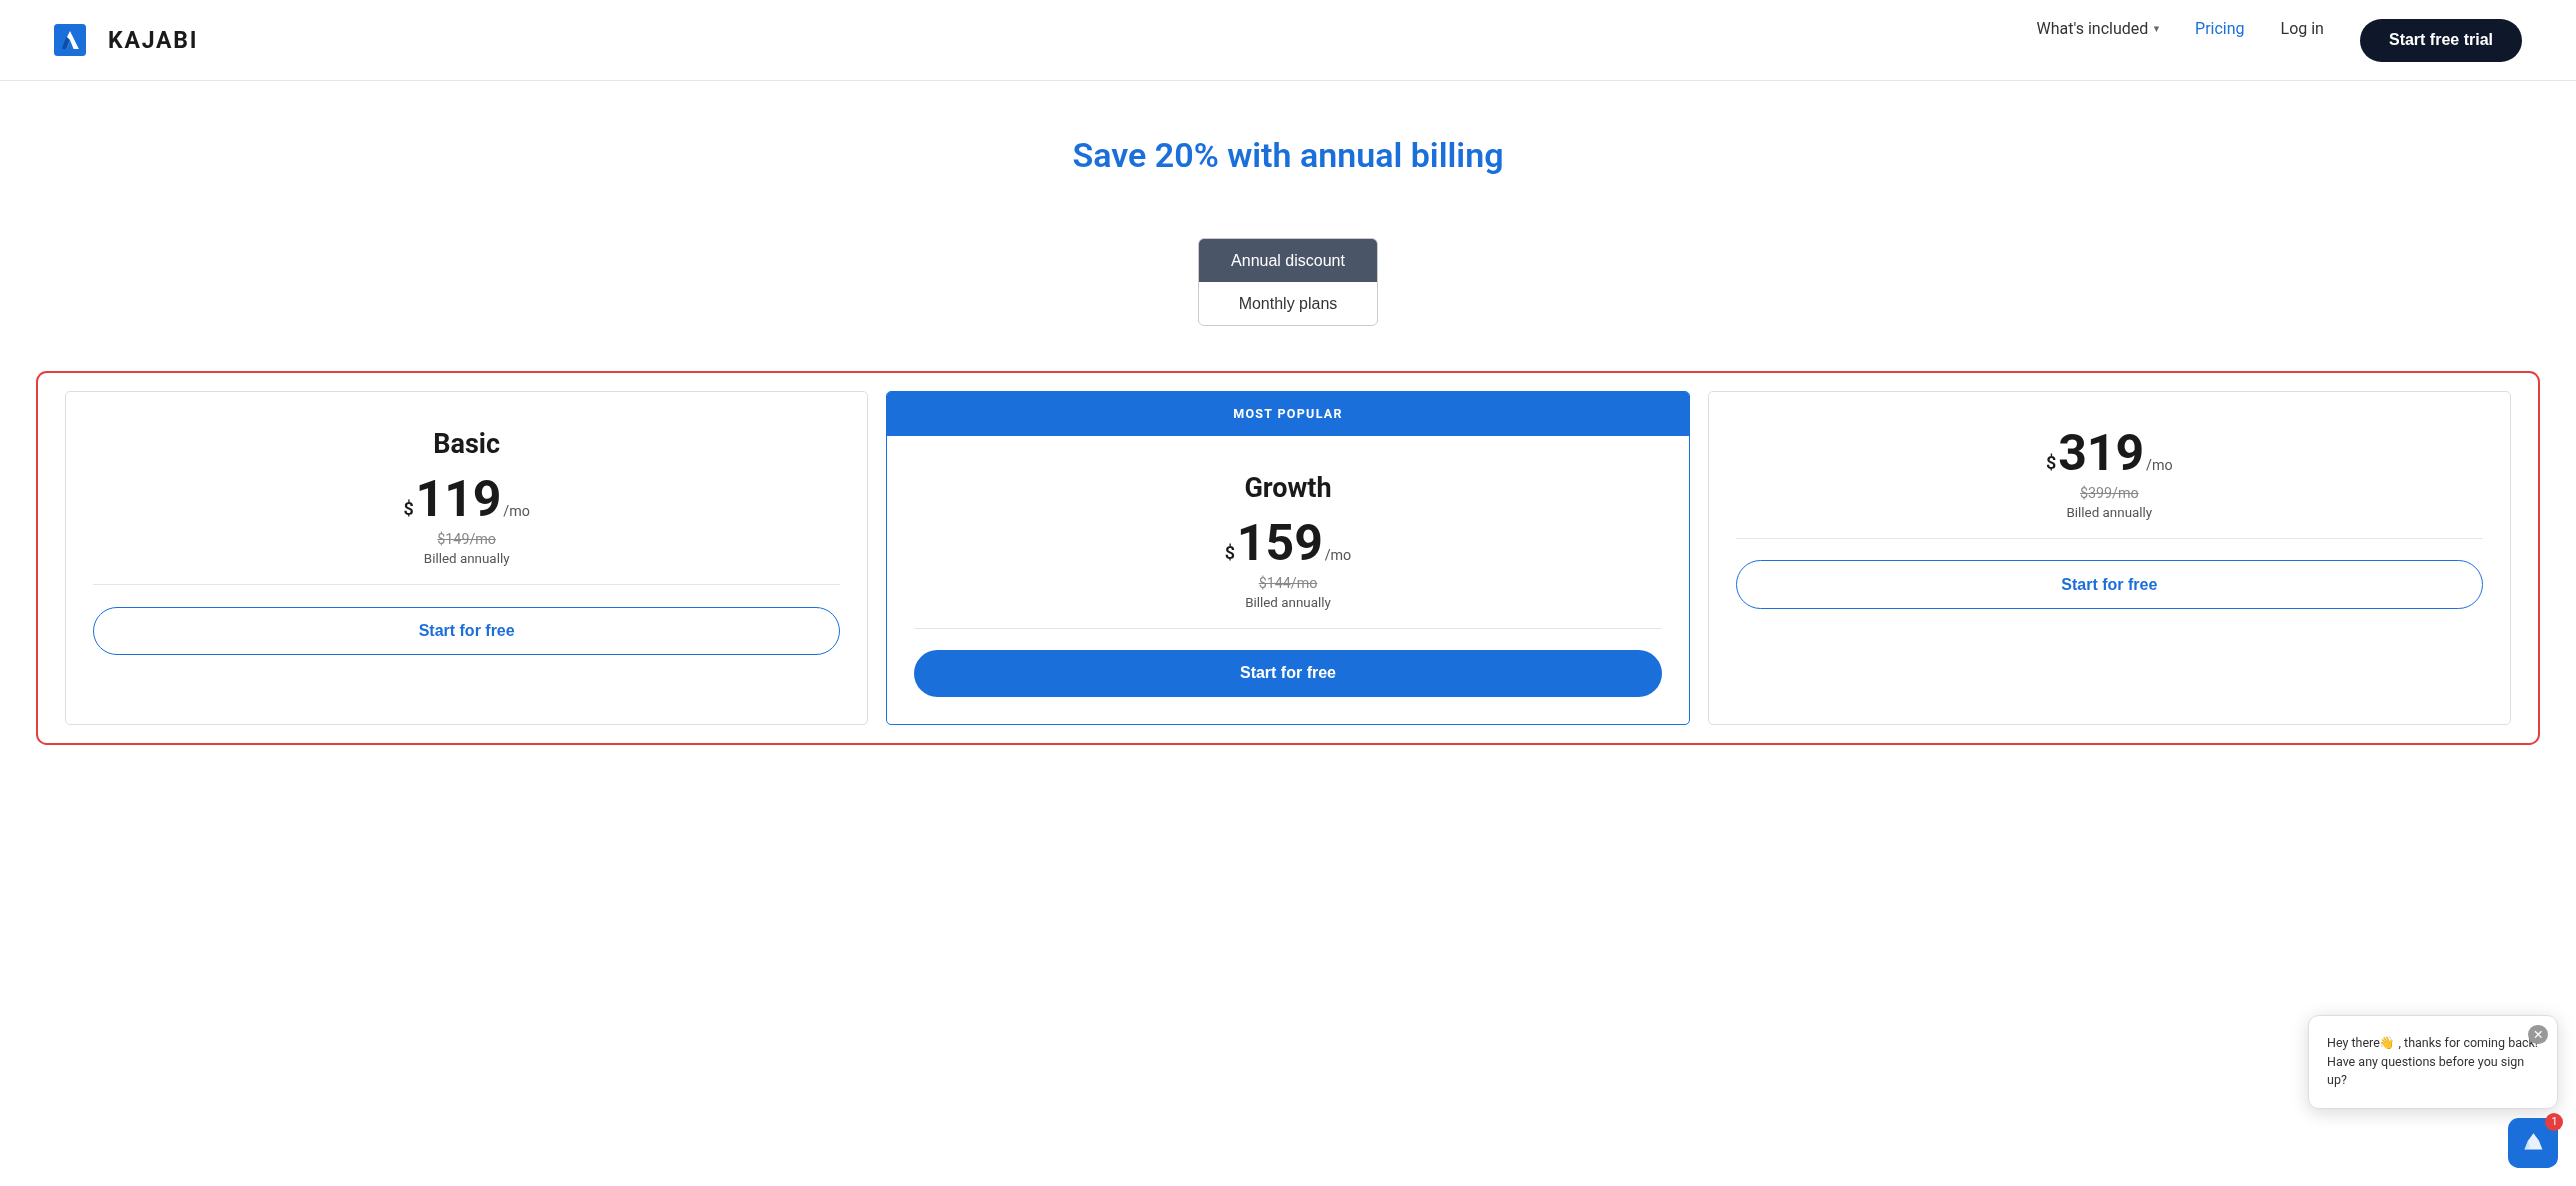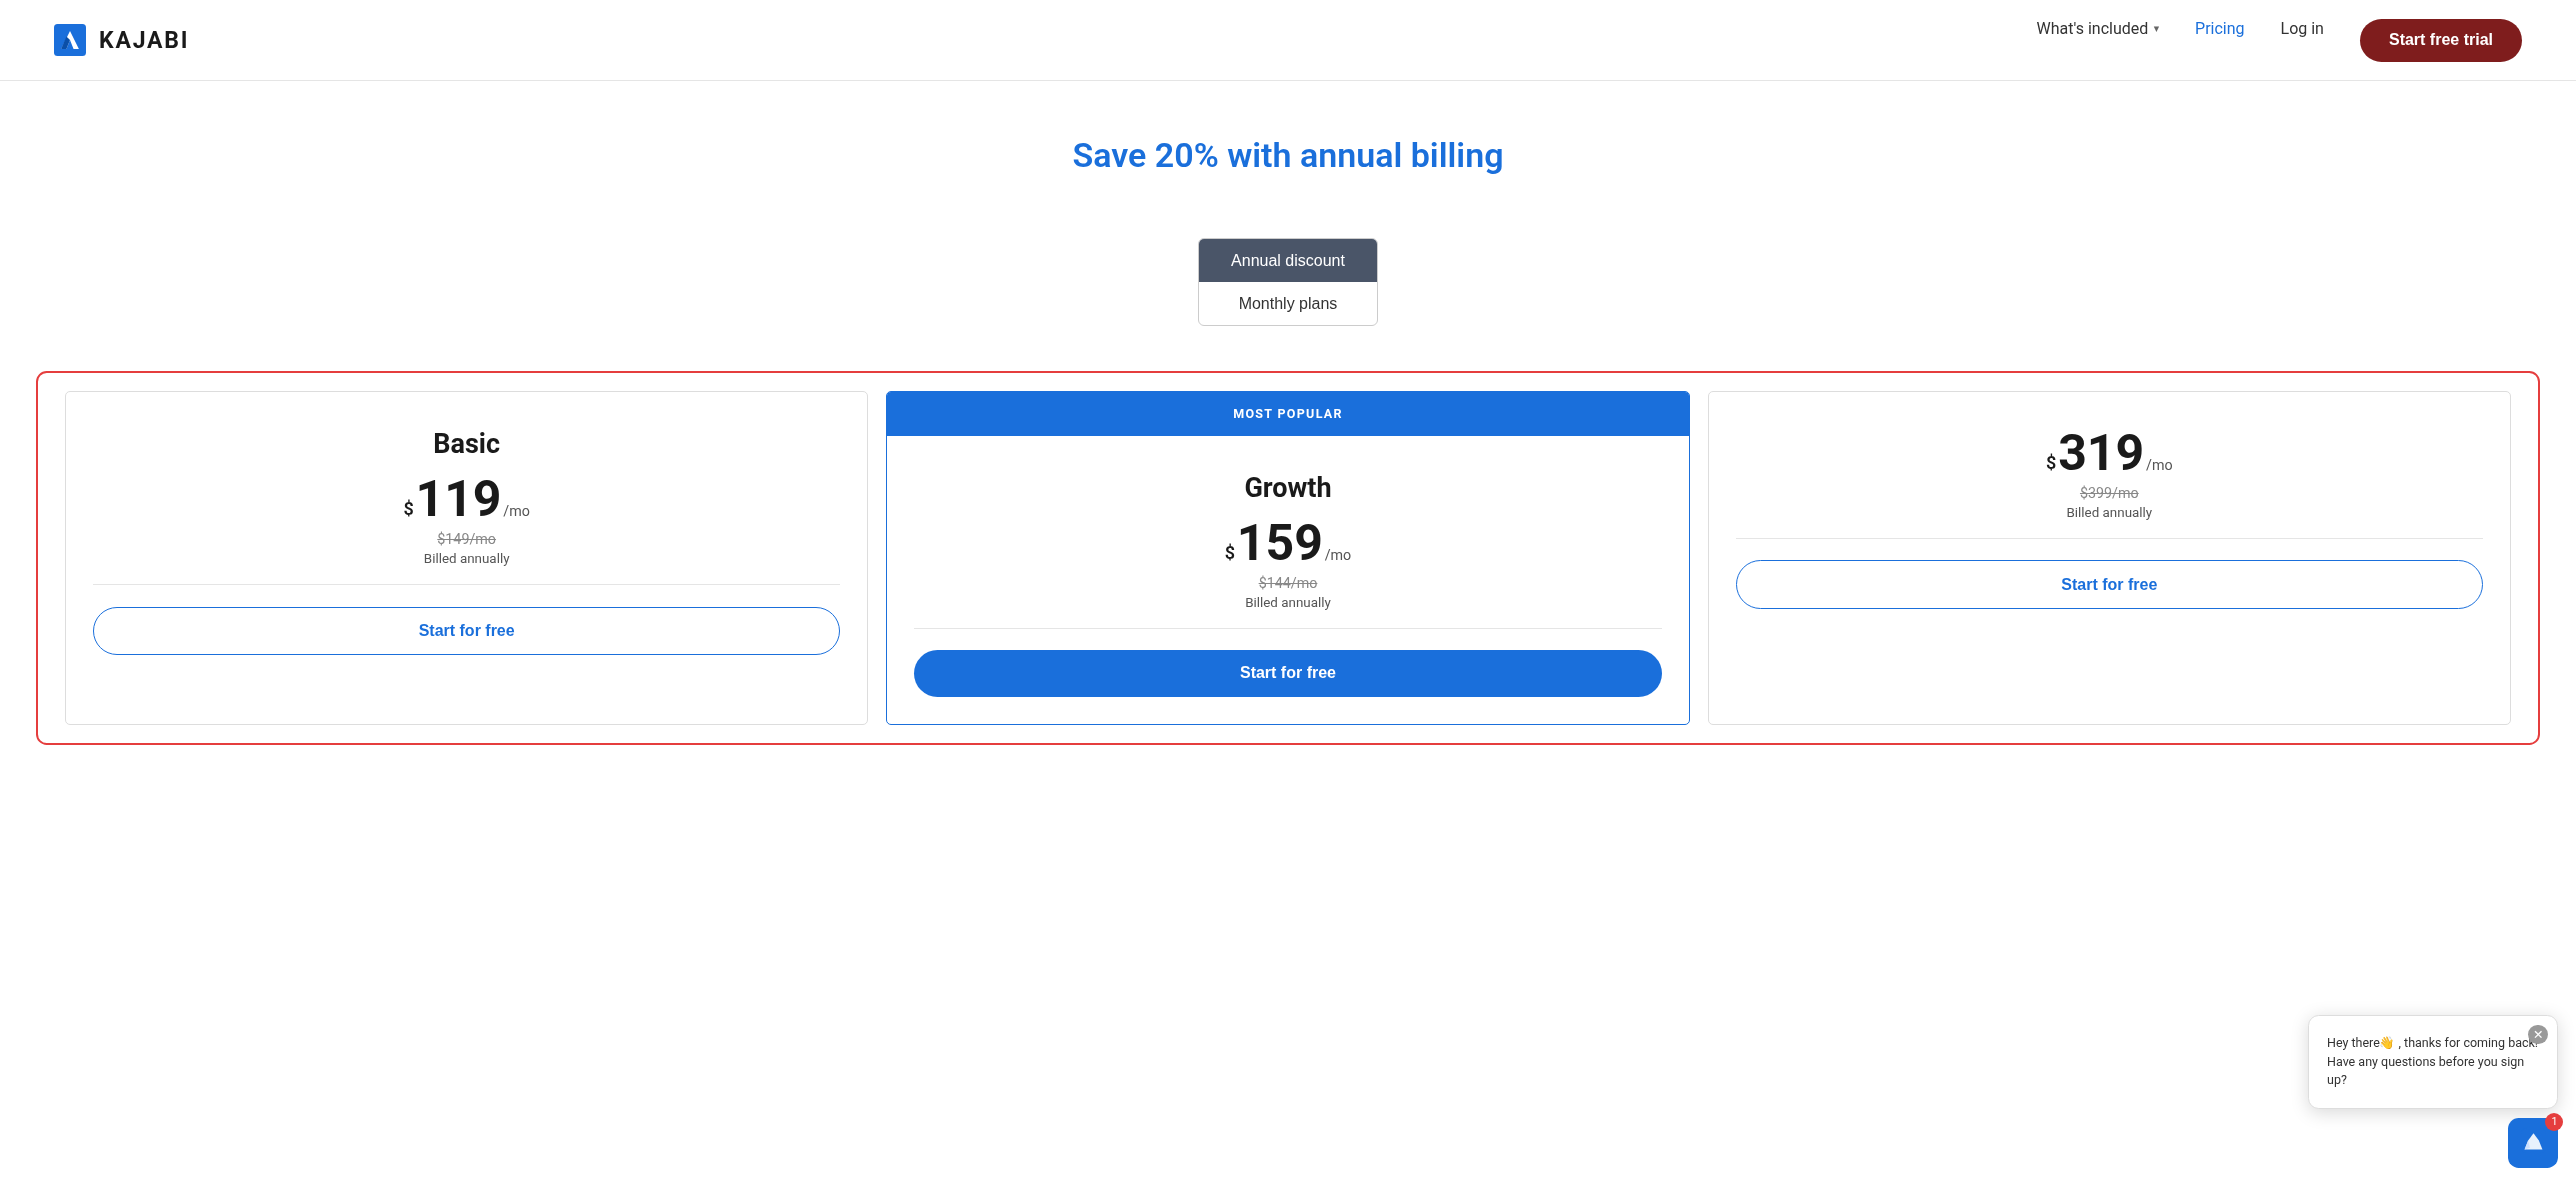--- a/index.html
+++ b/index.html
@@ -18,7 +18,7 @@
     .nav-logo {
       display: flex;
       align-items: center;
-      gap: 13px;
+      gap: 22px;
     }
     .nav-logo-icon {
       width: 32px;

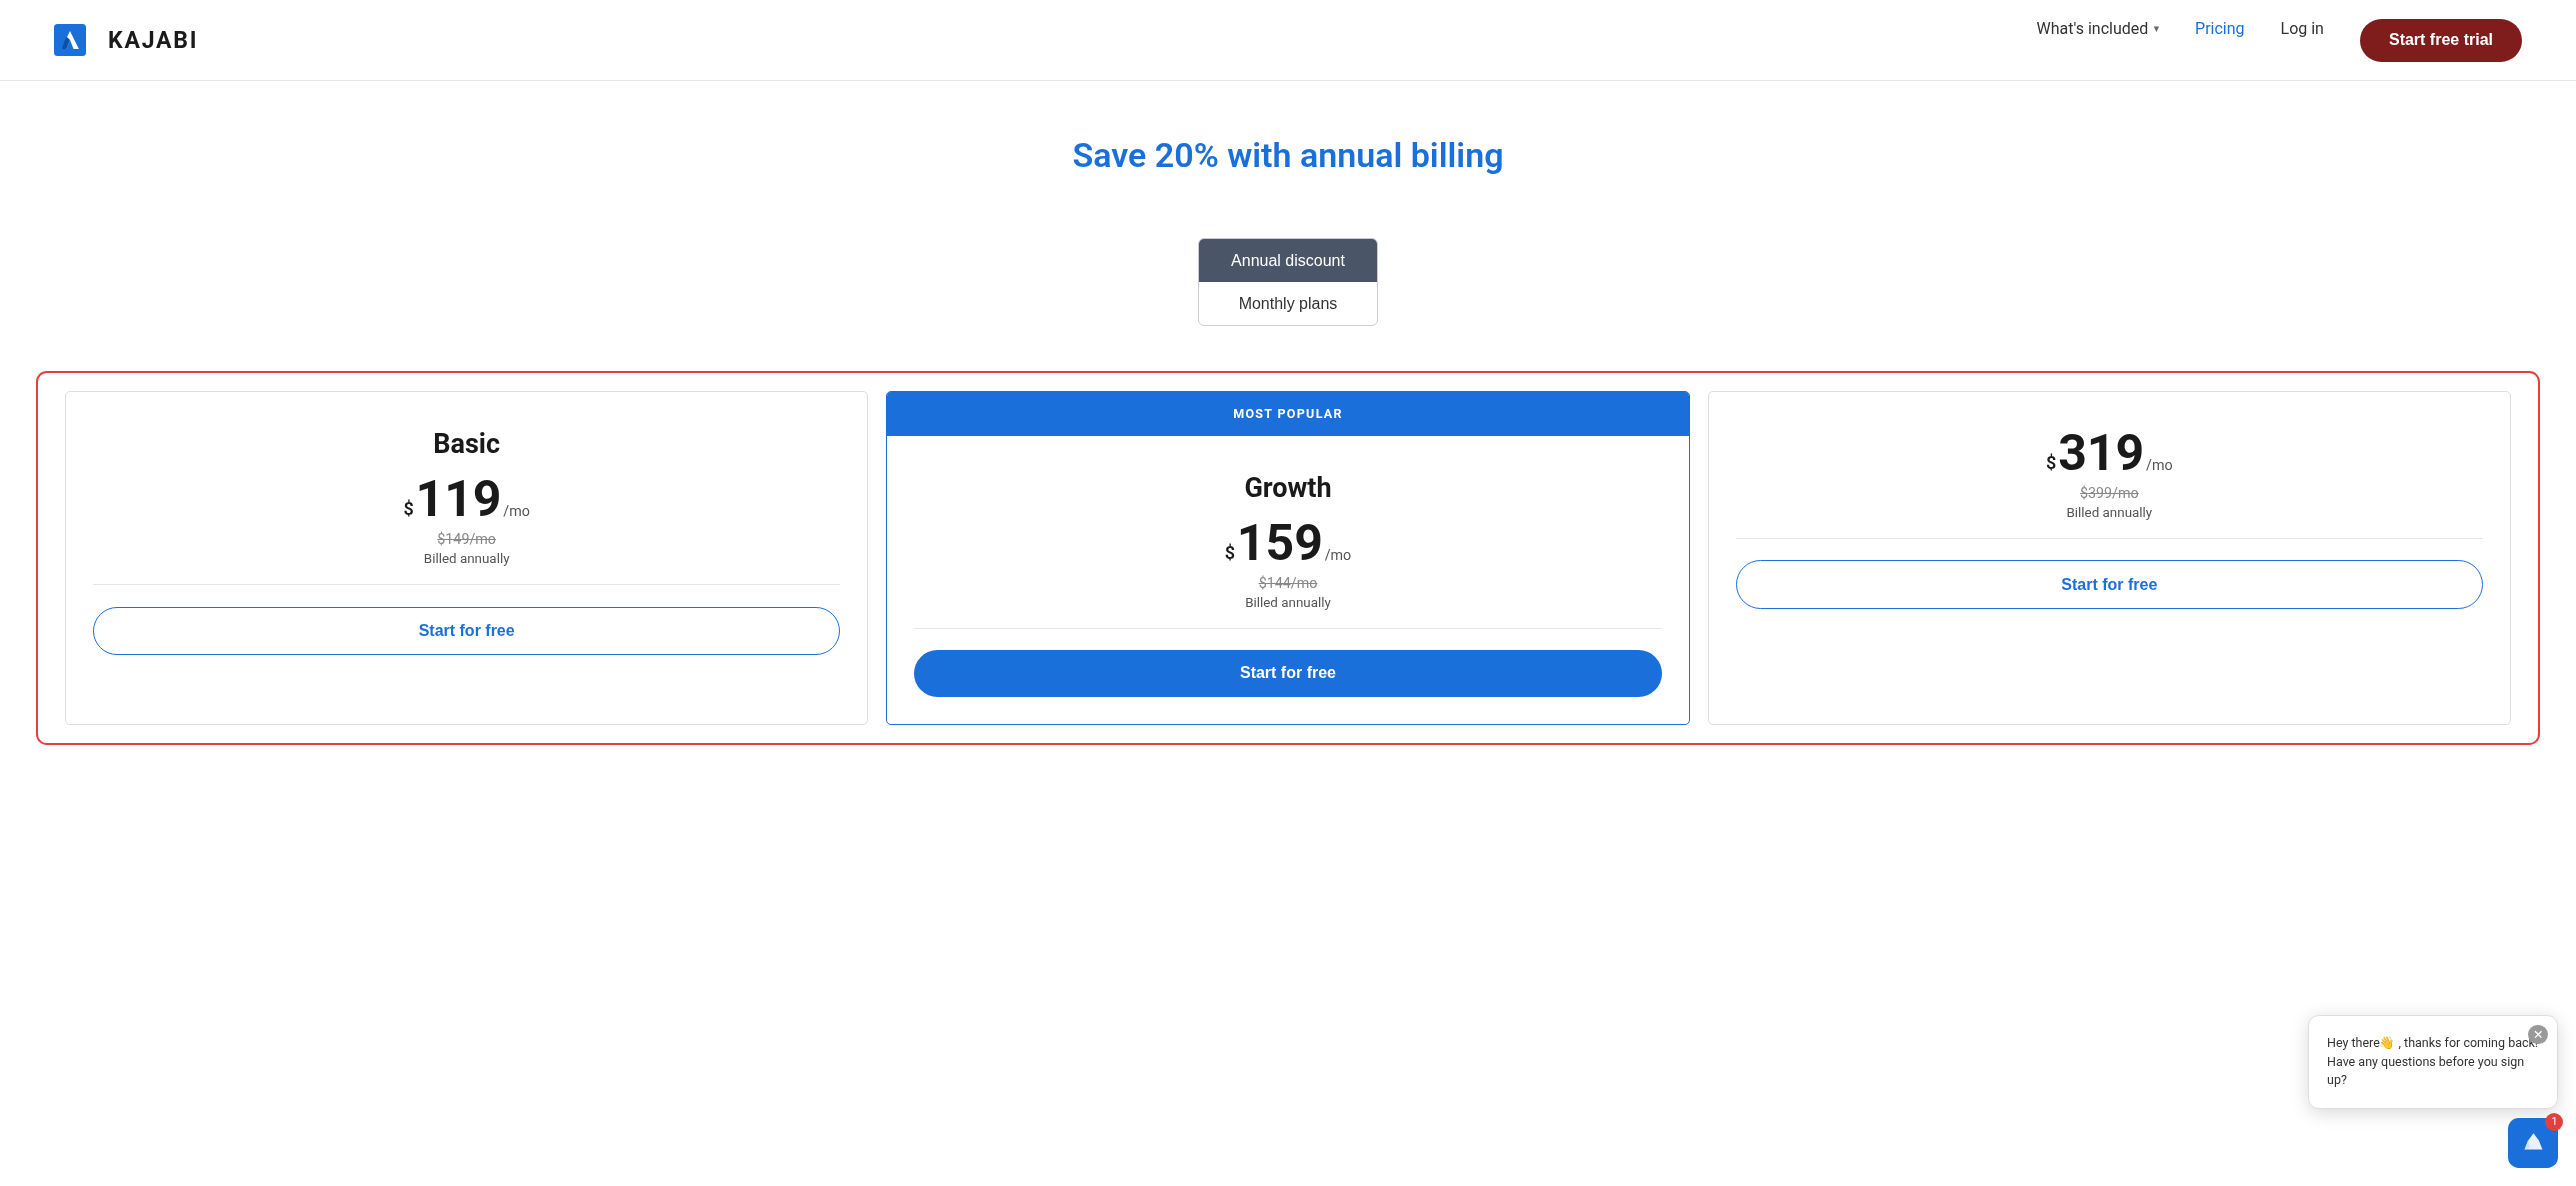--- a/index.html
+++ b/index.html
@@ -57,7 +57,7 @@
       cursor: pointer;
     }
     .nav-cta {
-      background: #7f1d1d;
+      background: #0f172a;
       color: #fff;
       border: none;
       border-radius: 45px;

